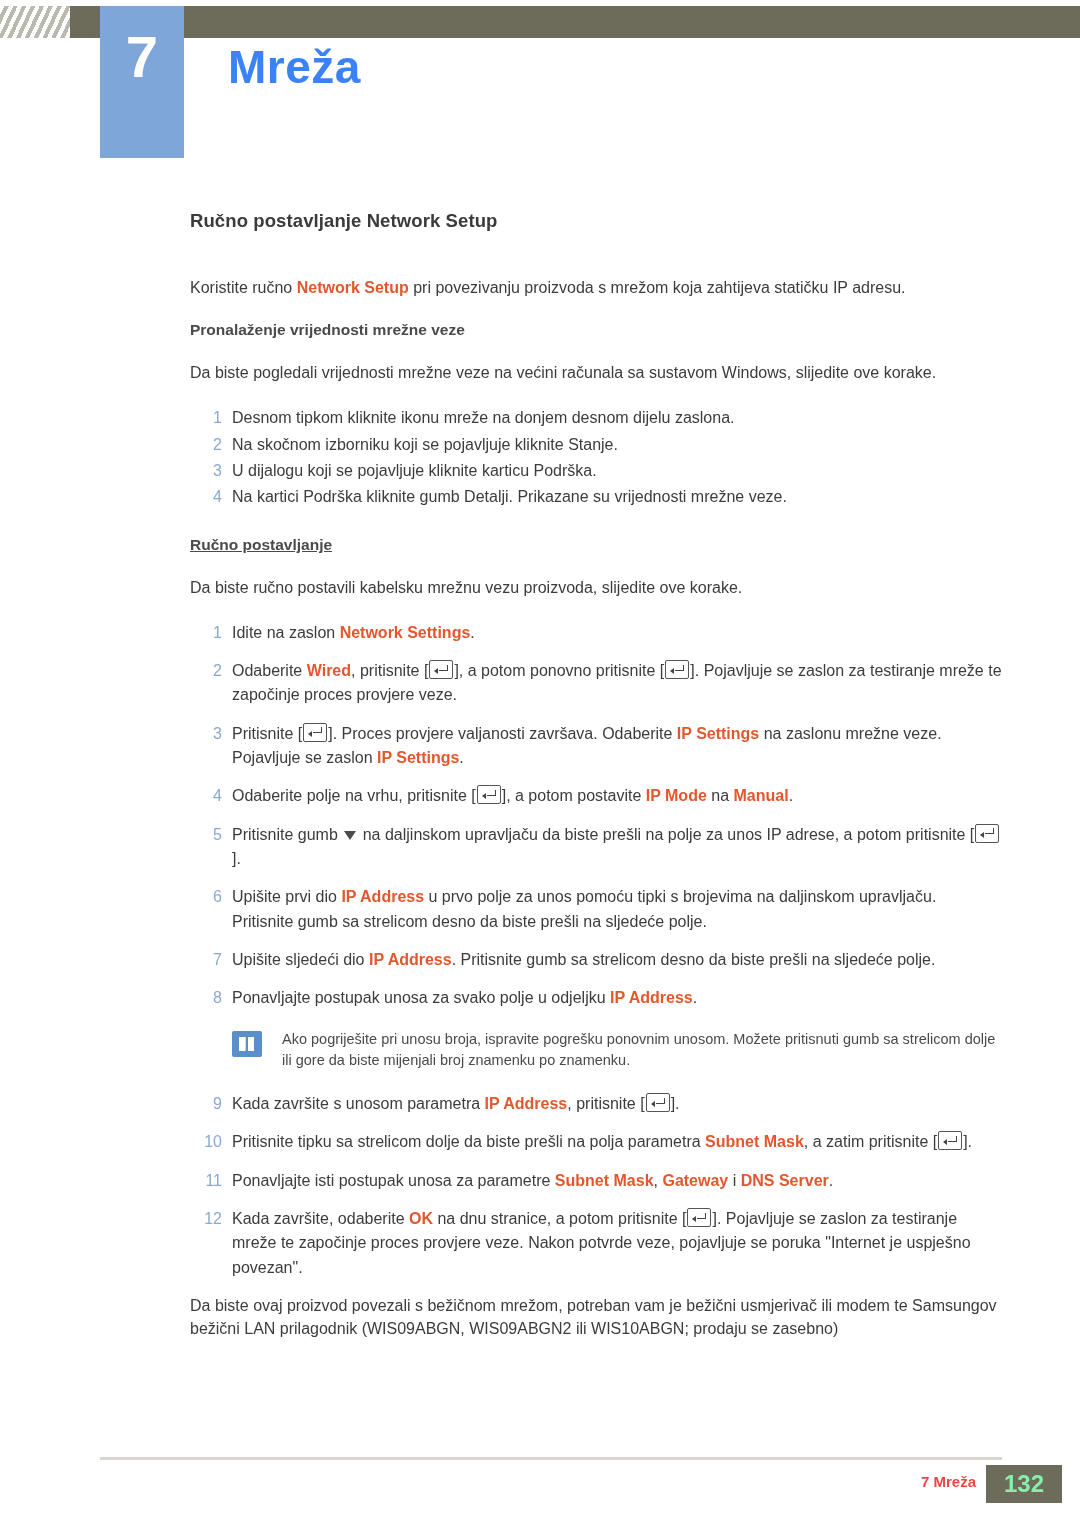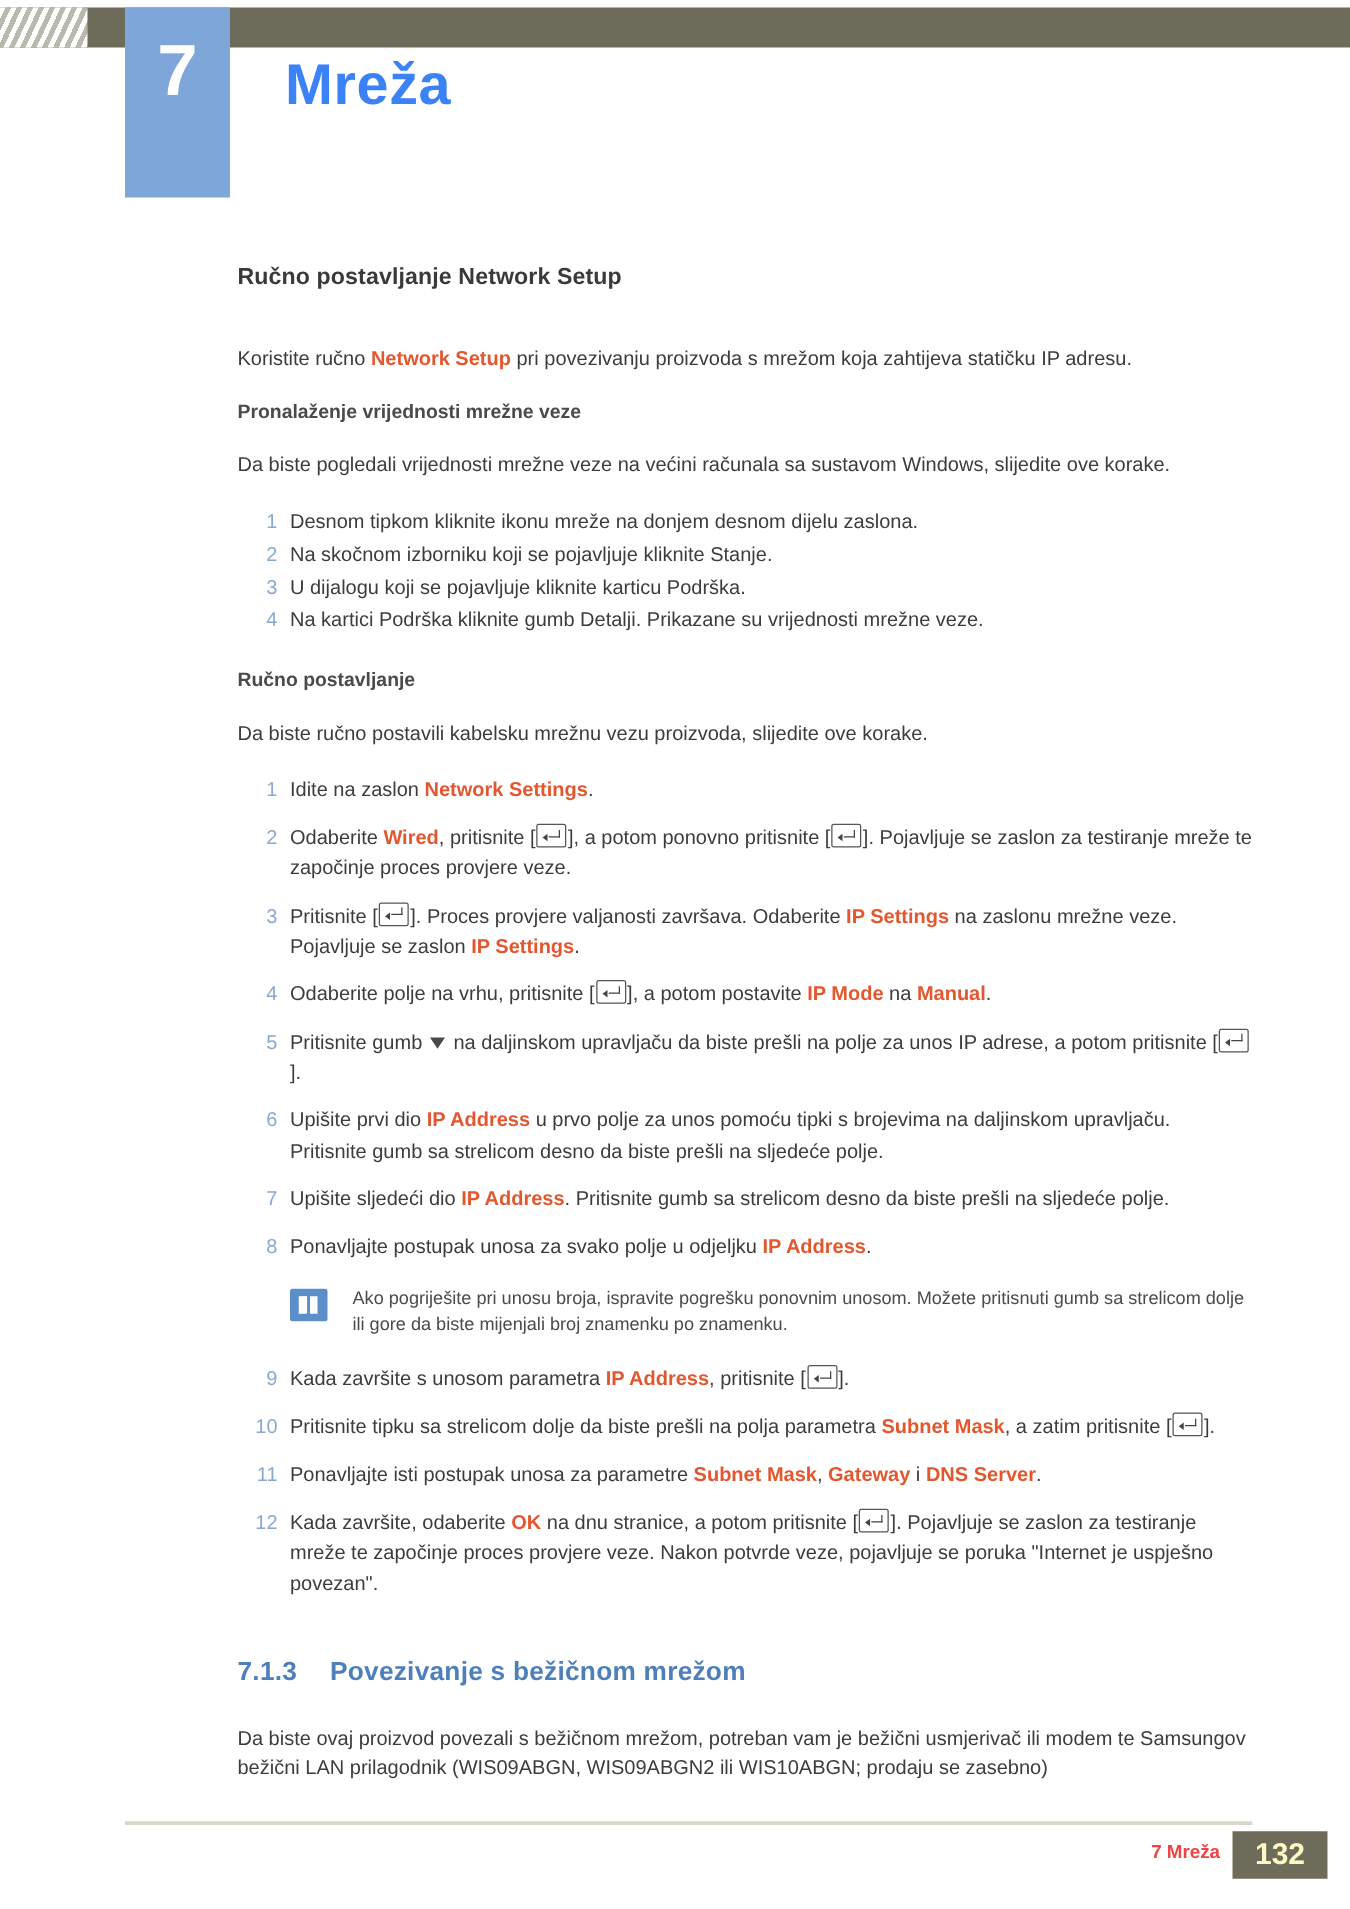--- a/index.html
+++ b/index.html
@@ -93,6 +93,7 @@
   h3.sub-title.plain {
     font-weight: bold;
     color: #4a4a4a;
+    text-decoration: underline;
   }
   .orange { color: #e4572e; font-weight: bold; text-align: right; }
 

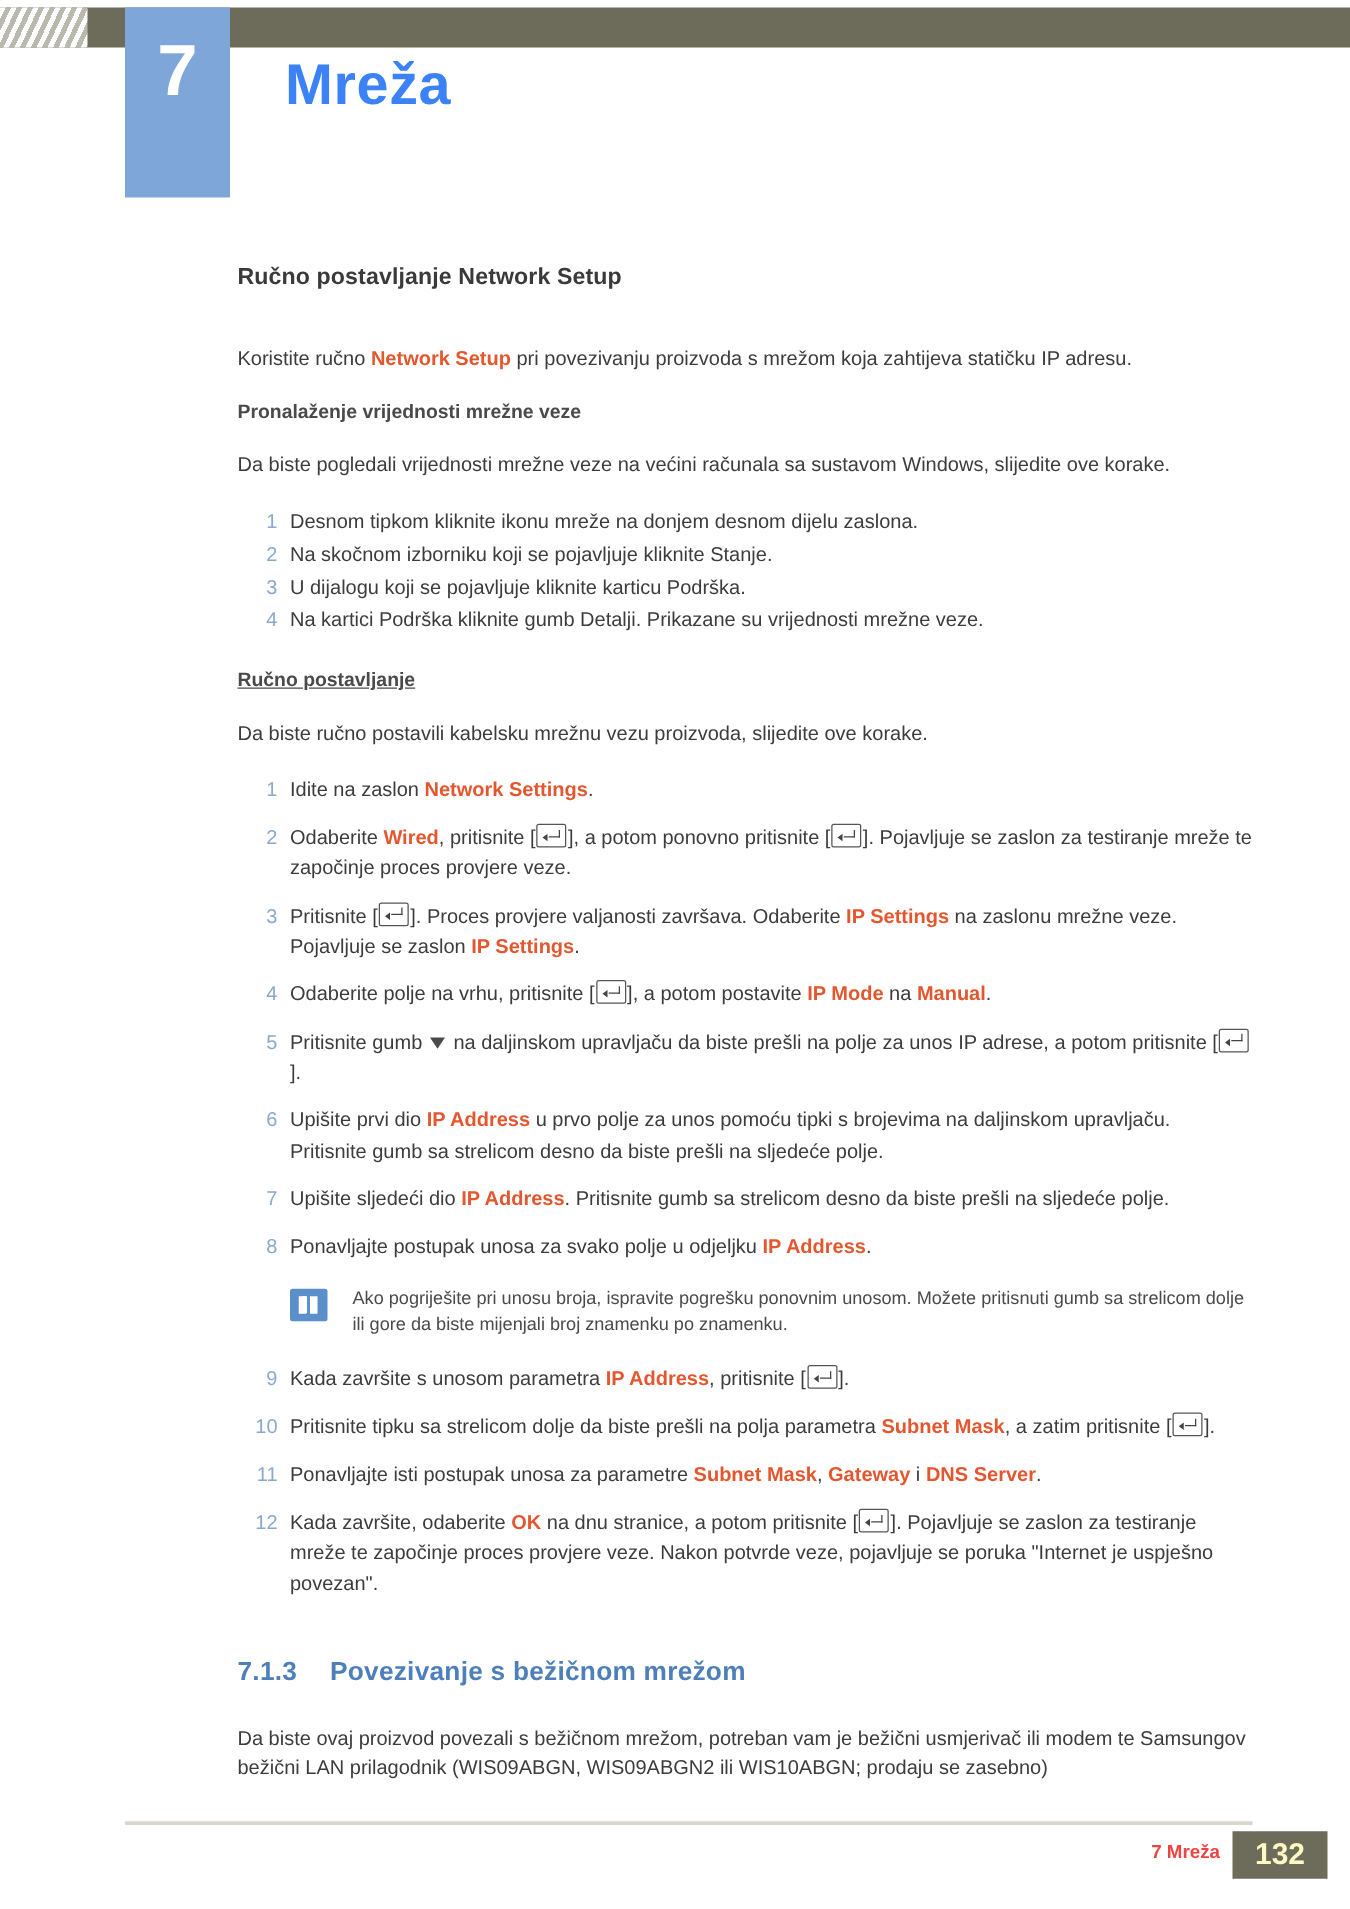--- a/index.html
+++ b/index.html
@@ -312,9 +312,6 @@
       <li><span class="num">12</span><span>Kada završite, odaberite </span><span class="orange">OK</span><span> na dnu stranice, a potom pritisnite [</span><span class="keyicon"></span><span>]. Pojavljuje se zaslon za testiranje mreže te započinje proces provjere veze. Nakon potvrde veze, pojavljuje se poruka "Internet je uspješno povezan".</span></li>
     </ol>
 
-  <h2 class="num-section">
-    <span class="sec-num">7.1.3</span><span>Povezivanje s bežičnom mrežom</span>
-  </h2>
 
   <p class="para">Da biste ovaj proizvod povezali s bežičnom mrežom, potreban vam je bežični usmjerivač ili modem te Samsungov bežični LAN prilagodnik (WIS09ABGN, WIS09ABGN2 ili WIS10ABGN; prodaju se zasebno)</p>
 

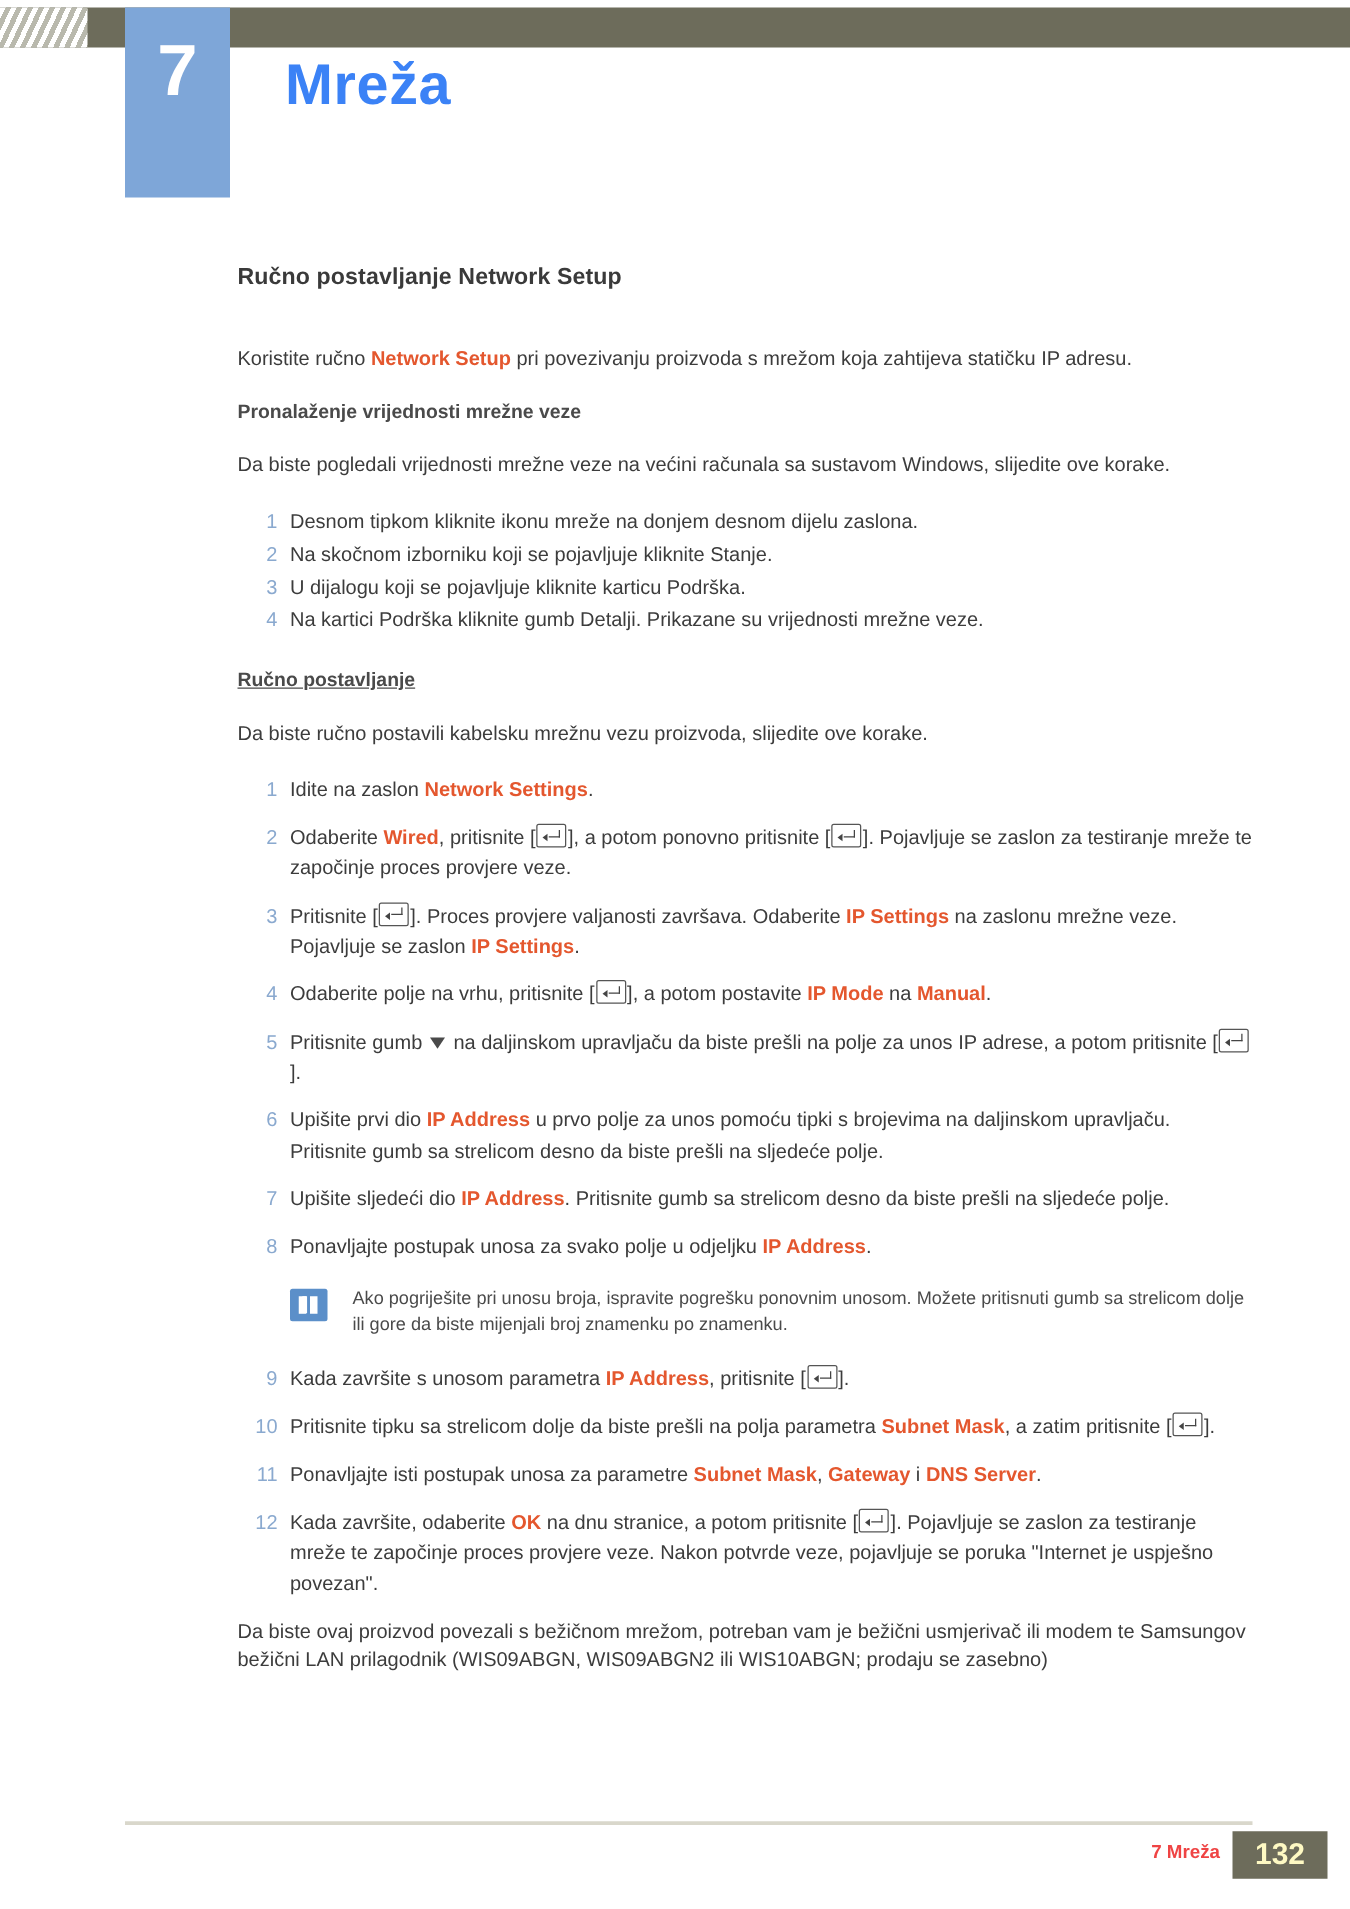--- a/index.html
+++ b/index.html
@@ -243,7 +243,7 @@
     width: 76px;
     height: 38px;
     background: #6d6c5b;
-    color: #fef9c3;
+    color: #86efac;
     font-size: 24px;
     font-weight: bold;
     display: flex;

